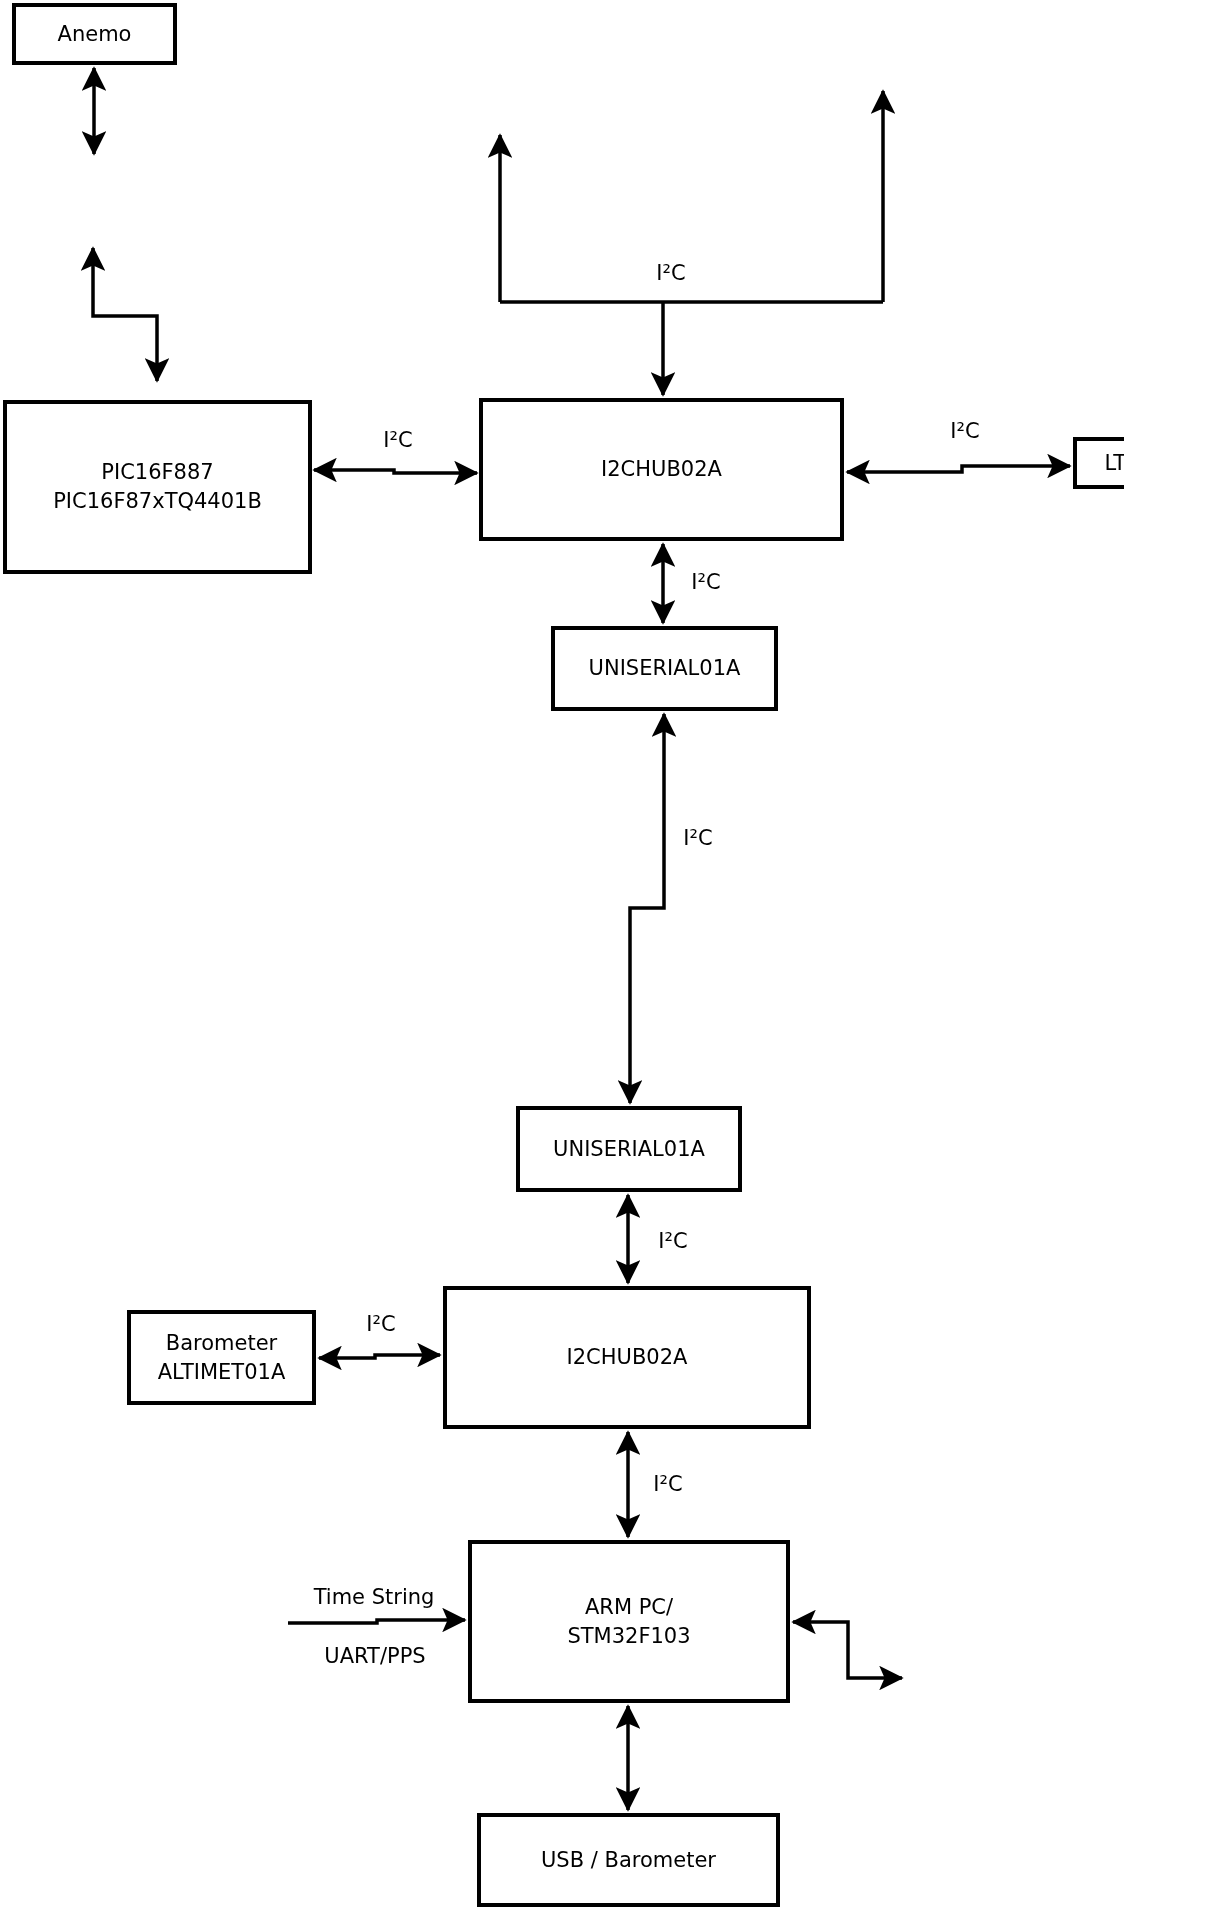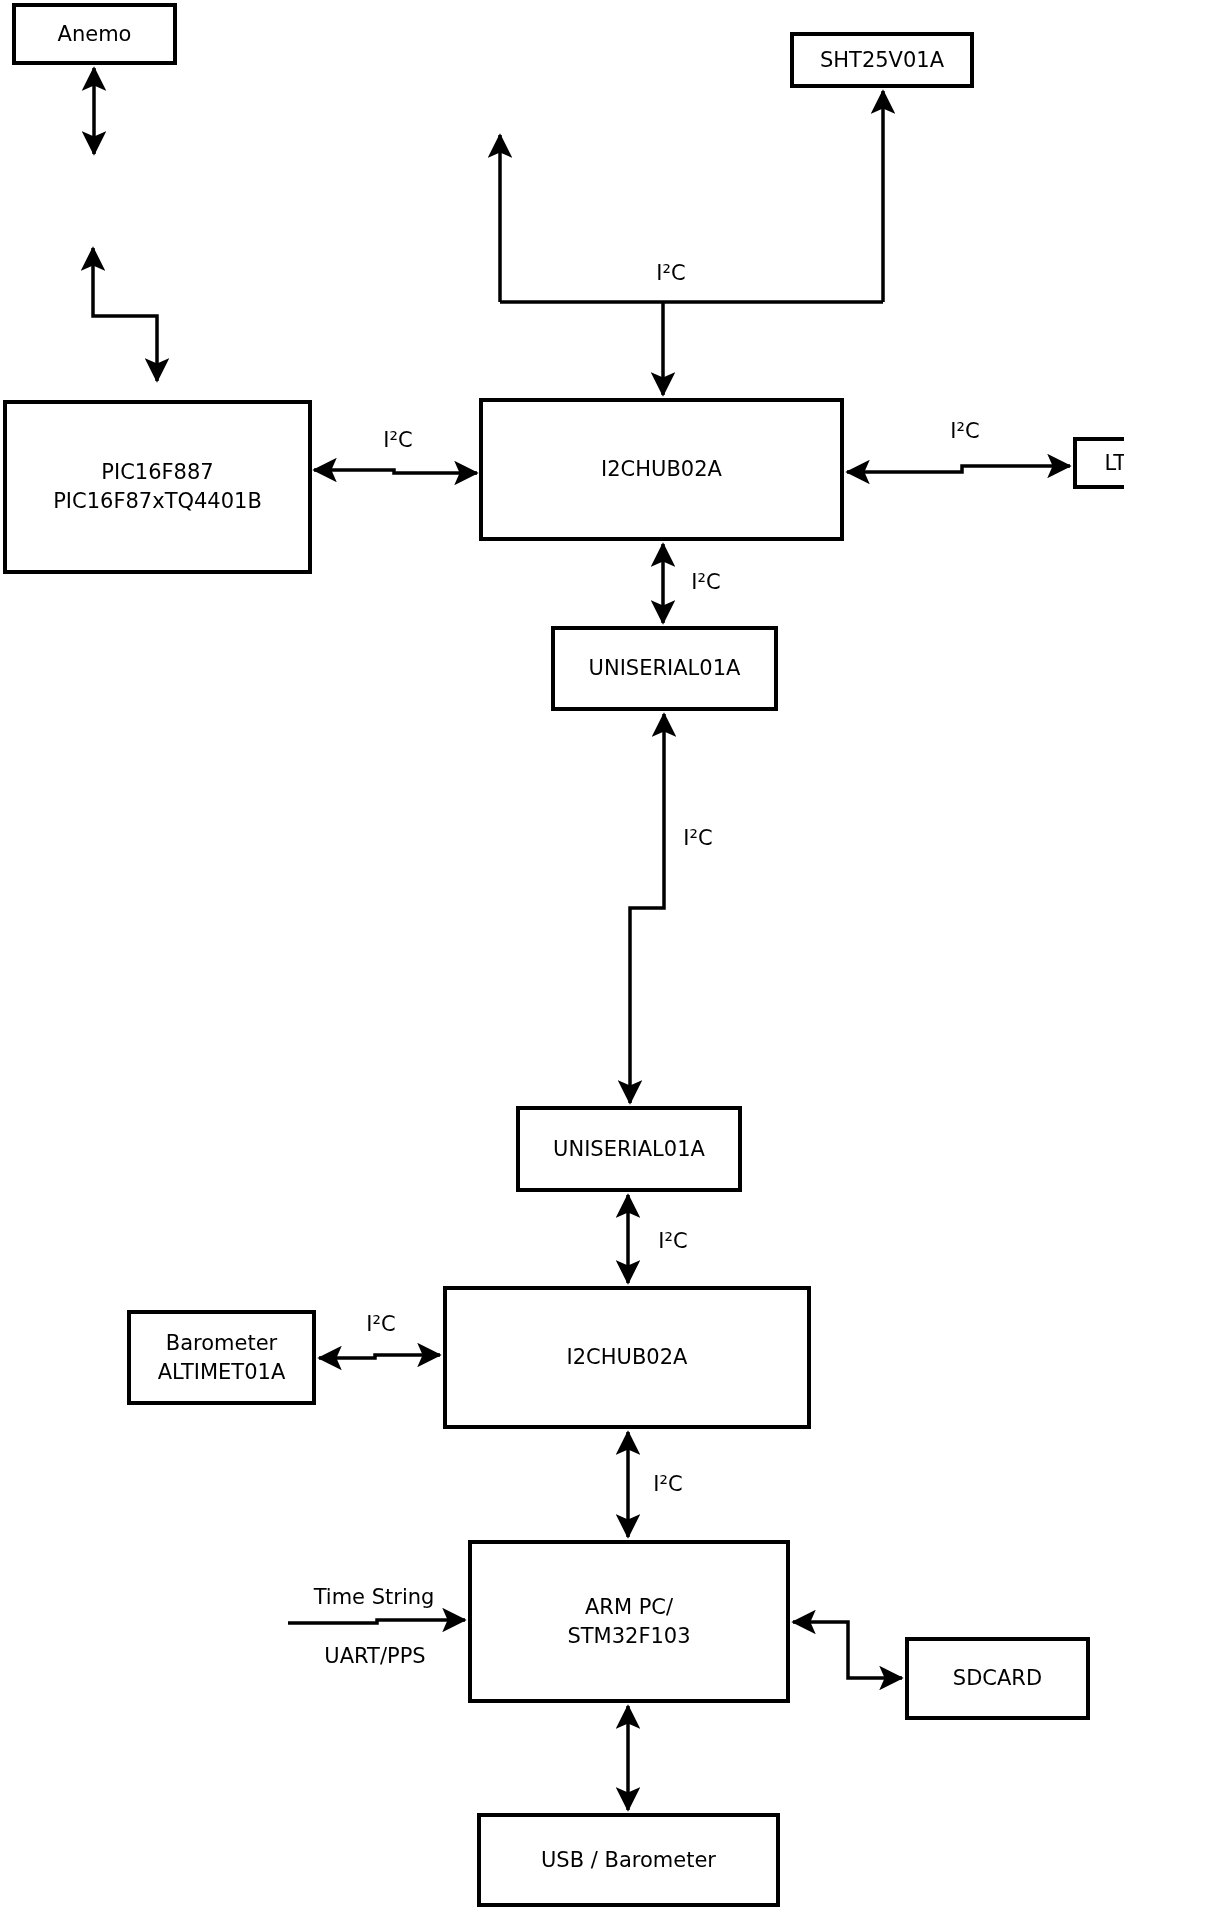--- a/index.html
+++ b/index.html
@@ -88,9 +88,6 @@
   </div>
 
 
-  <div class="node" style="left:790px;top:32px;width:184px;height:56px">
-    <span>SHT25V01A</span>
-  </div>
 
   <div class="node" style="left:479px;top:398px;width:365px;height:143px">
     <span>I2CHUB02A</span>

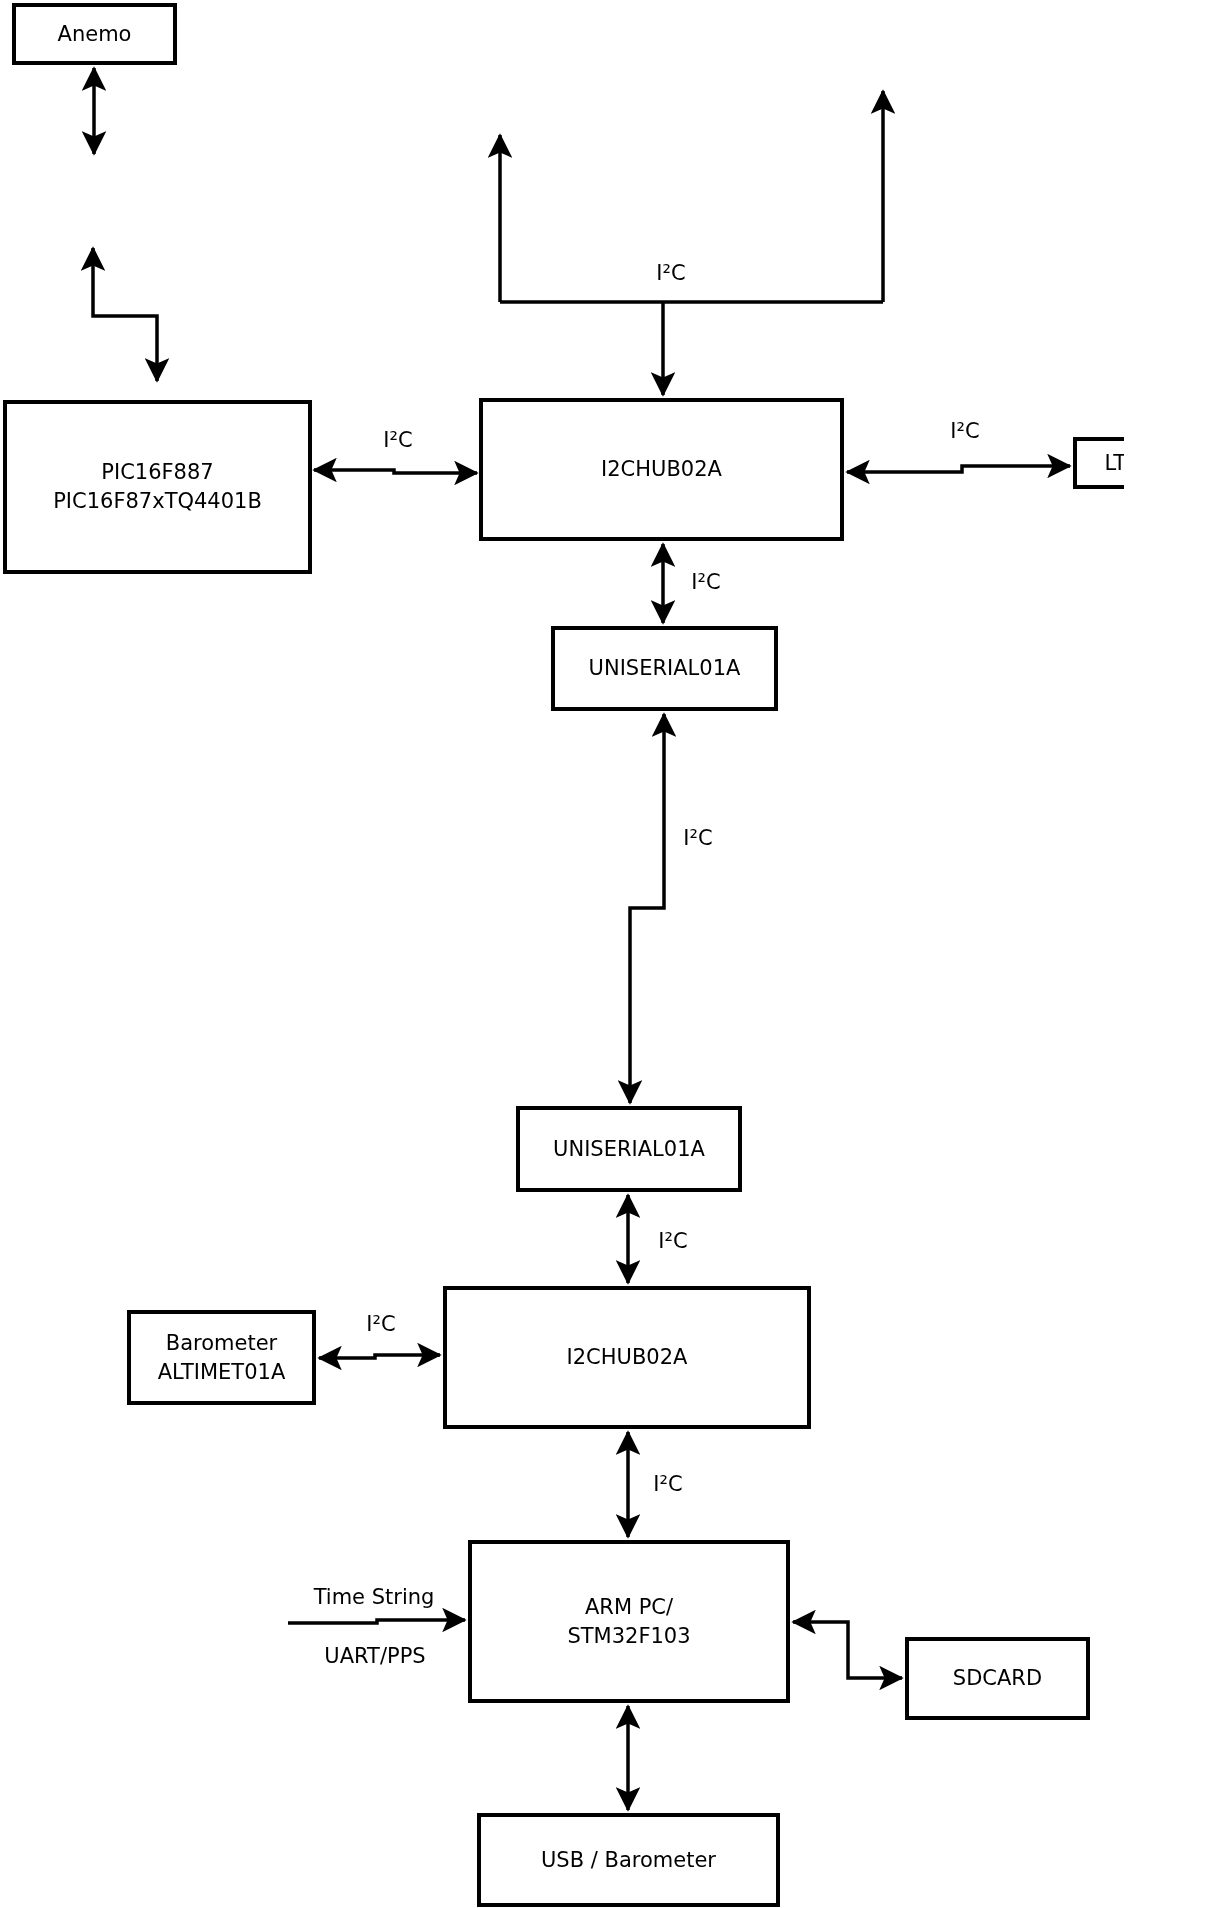--- a/index.html
+++ b/index.html
@@ -120,9 +120,6 @@
     <span>STM32F103</span>
   </div>
 
-  <div class="node" style="left:905px;top:1637px;width:185px;height:83px">
-    <span>SDCARD</span>
-  </div>
 
   <div class="node" style="left:477px;top:1813px;width:303px;height:94px">
     <span>USB / Barometer</span>

